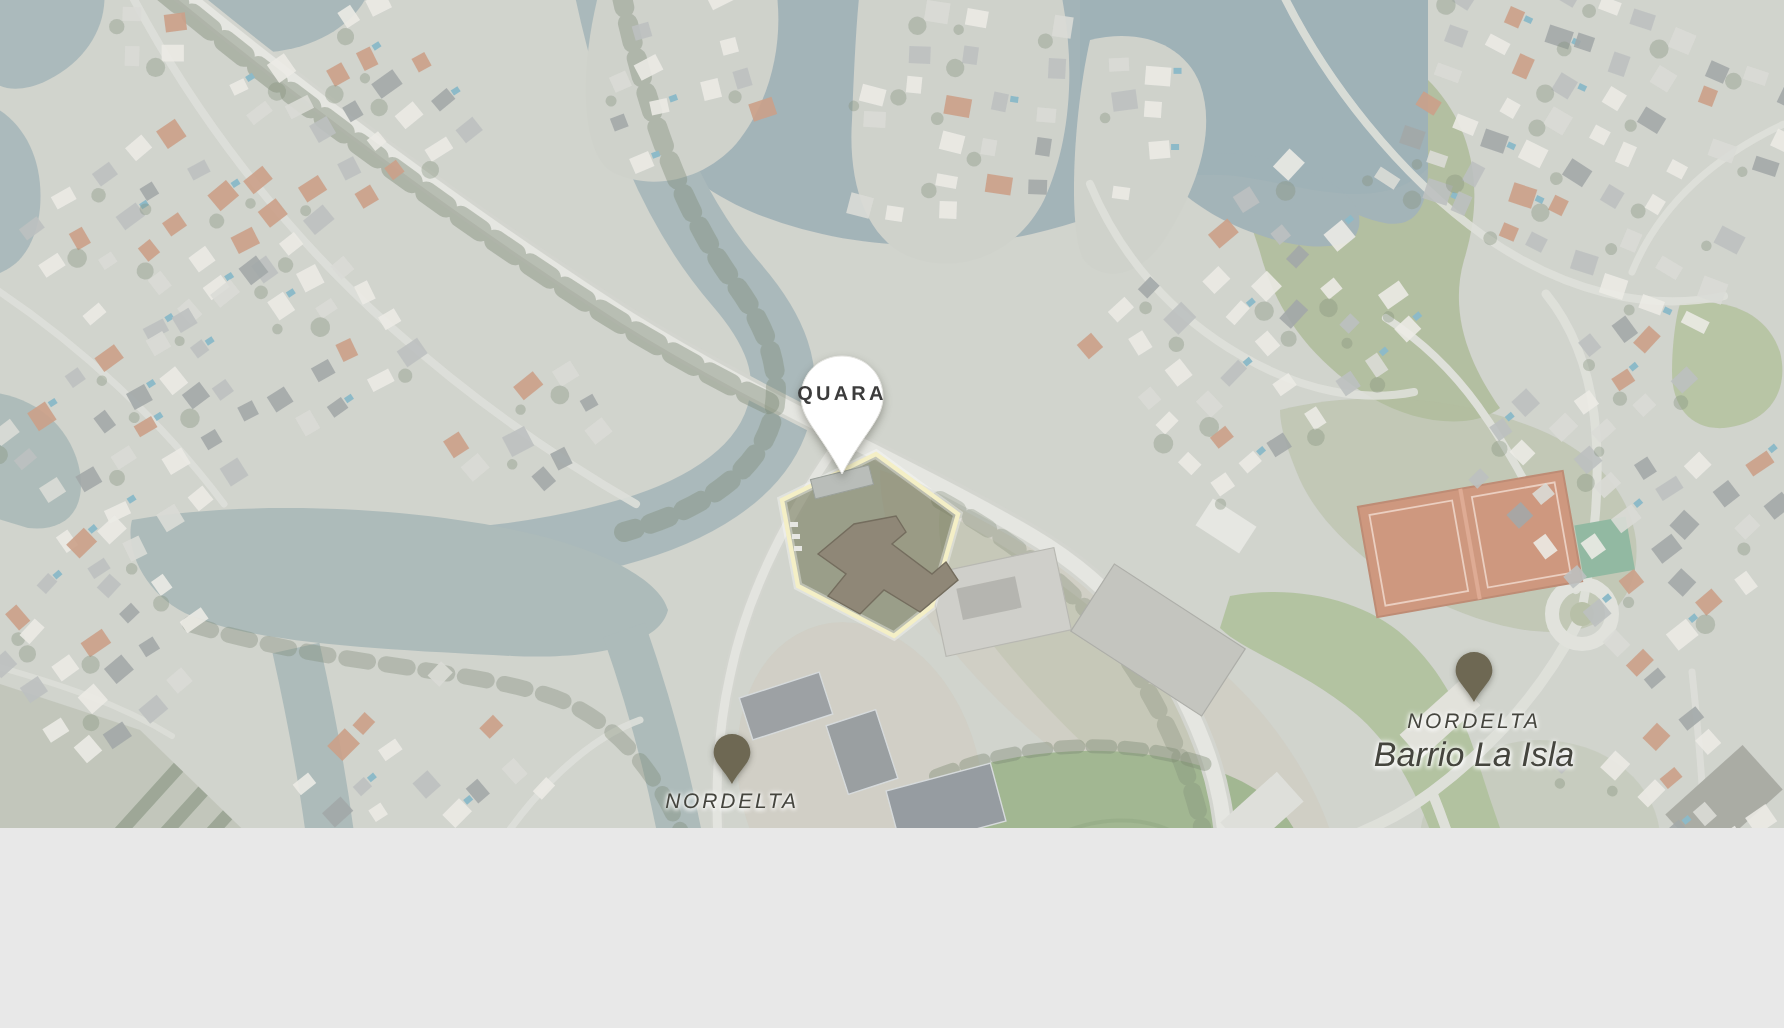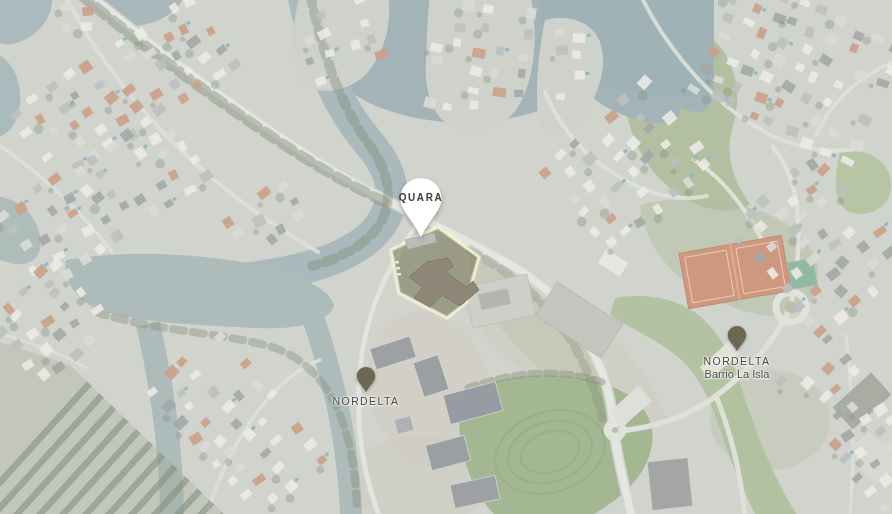--- a/index.html
+++ b/index.html
@@ -3,7 +3,7 @@
 <meta charset="utf-8">
 <style>
   html,body{margin:0;padding:0;background:#e8e8e8;}
-  .stage{position:relative;width:892px;height:514px;overflow:hidden;
+  .stage{position:relative;width:892px;height:414px;overflow:hidden;
          font-family:"Liberation Sans",sans-serif;background:#c8cac2;}
   svg.map{position:absolute;left:0;top:0;display:block;}
   .marker-quara{position:absolute;width:46px;height:62px;

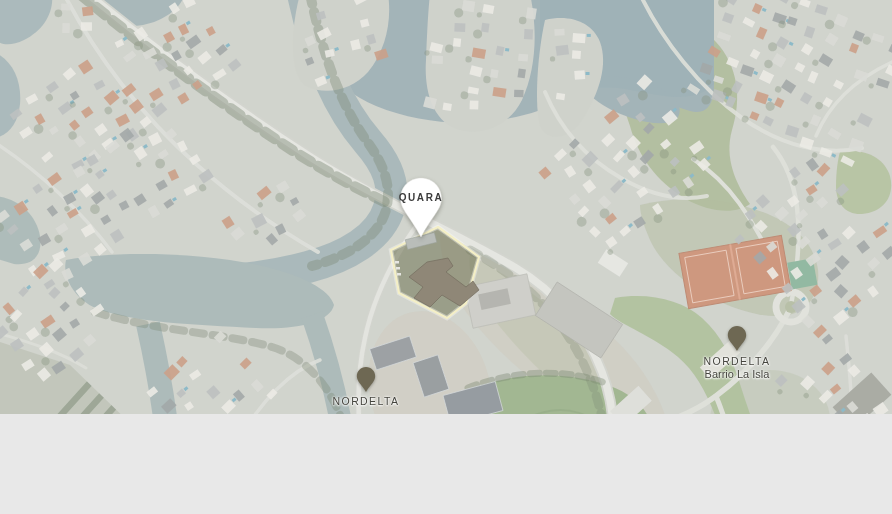--- a/index.html
+++ b/index.html
@@ -12,7 +12,7 @@
     font-size:10px;font-weight:600;letter-spacing:1.6px;color:#3c3c3c;}
   .pin{position:absolute;filter:drop-shadow(0 1px 1.5px rgba(40,40,30,.4));}
   .caption{position:absolute;width:160px;text-align:center;color:#45453e;line-height:1.22;
-    text-shadow:0 0 2px #fff,0 0 3px #fff,0 1px 2px #fff;}
+    text-shadow:0 0 2px #fff,0 0 3px #fff,0 1px 2px #fff;font-style:italic;}
   .cap-line{font-size:11px;}
   .cap-line.caps{letter-spacing:1.4px;font-size:10.5px;}
 </style>

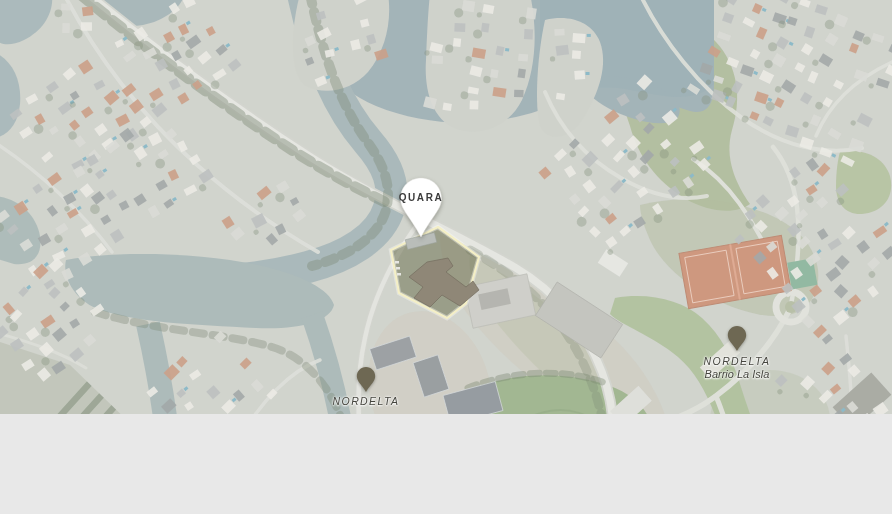--- a/index.html
+++ b/index.html
@@ -13,7 +13,7 @@
   .pin{position:absolute;filter:drop-shadow(0 1px 1.5px rgba(40,40,30,.4));}
   .caption{position:absolute;width:160px;text-align:center;color:#45453e;line-height:1.22;
     text-shadow:0 0 2px #fff,0 0 3px #fff,0 1px 2px #fff;font-style:italic;}
-  .cap-line{font-size:11px;}
+  .cap-line{font-size:17px;}
   .cap-line.caps{letter-spacing:1.4px;font-size:10.5px;}
 </style>
 </head>

